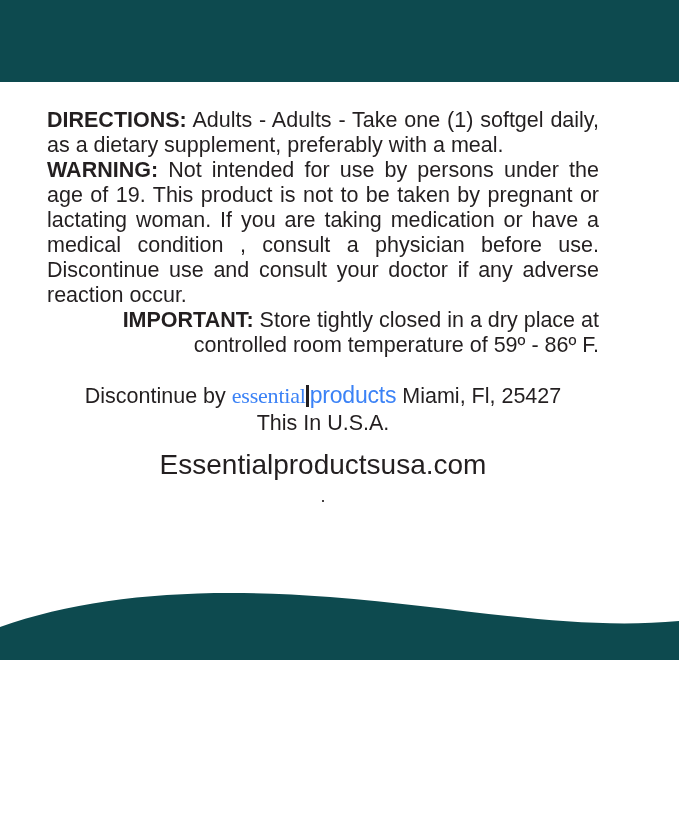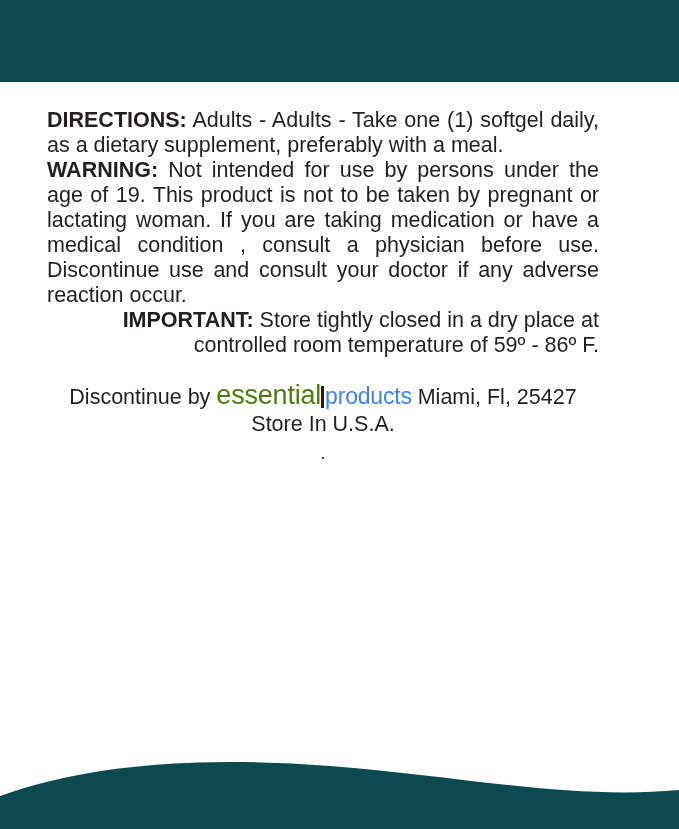--- a/index.html
+++ b/index.html
@@ -16,7 +16,7 @@
   .label-panel {
     position: relative;
     width: 679px;
-    height: 829px;
+    height: 660px;
     background: #ffffff;
     overflow: hidden;
   }

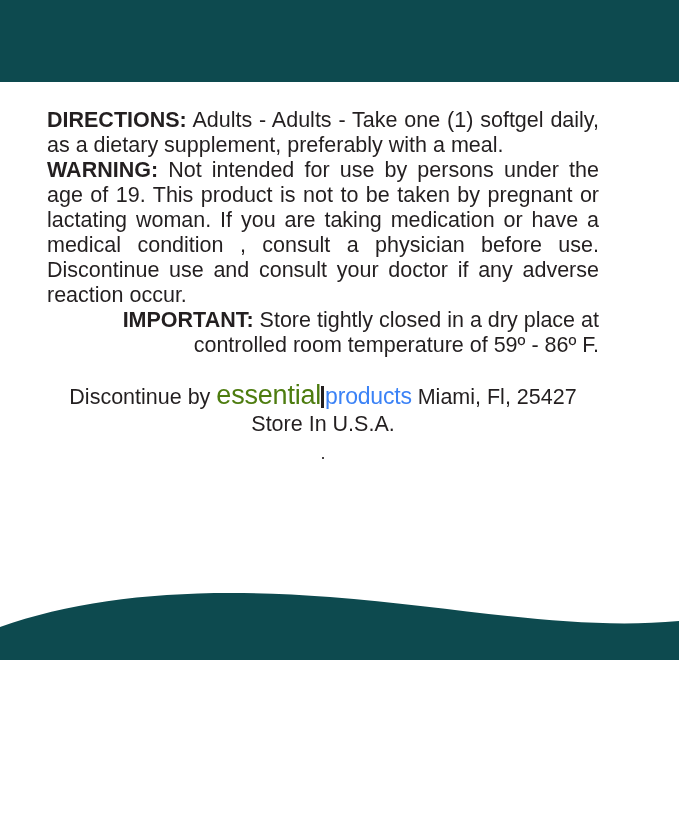--- a/index.html
+++ b/index.html
@@ -68,9 +68,10 @@
     white-space: nowrap;
   }
   .brand .brand-essential {
-    font-size: 27px;
-    color: #4d7c0f;
+    font-size: 22px;
+    color: #3b82f6;
     letter-spacing: -0.2px;
+    font-family: Liberation Serif, serif;
   }
   .brand .brand-bar {
     display: inline-block;

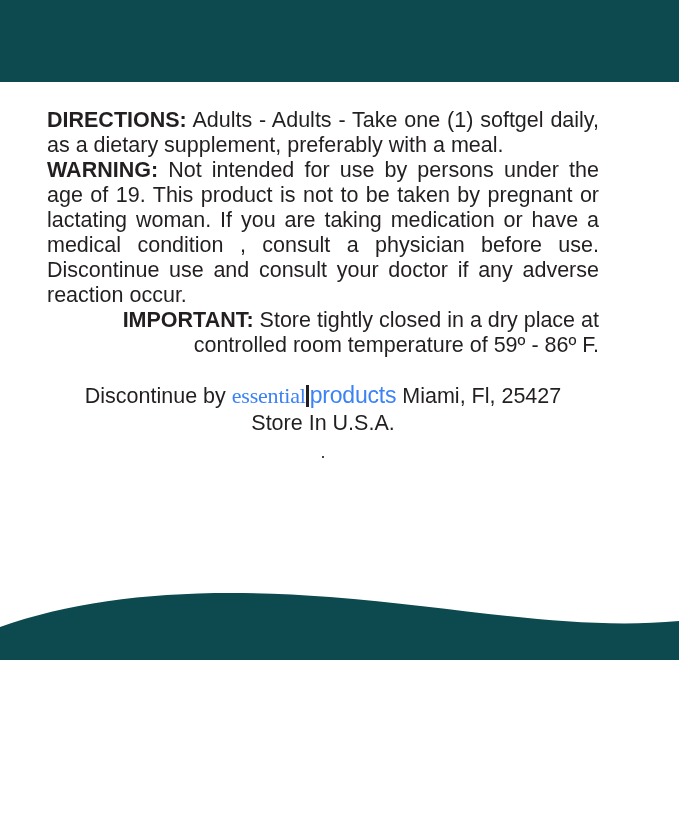--- a/index.html
+++ b/index.html
@@ -131,7 +131,7 @@
 
     <div class="distributed"><span>Discontinue by </span><span class="brand"><span class="brand-essential">essential</span><span class="brand-bar"></span><span class="brand-products">products</span></span><span> Miami, Fl, 25427</span></div>
 
-    <div class="made-in">Store In U.S.A.</div>
+    <div class="made-in">This In U.S.A.</div>
 
 
     <div class="dot-mark">.</div>

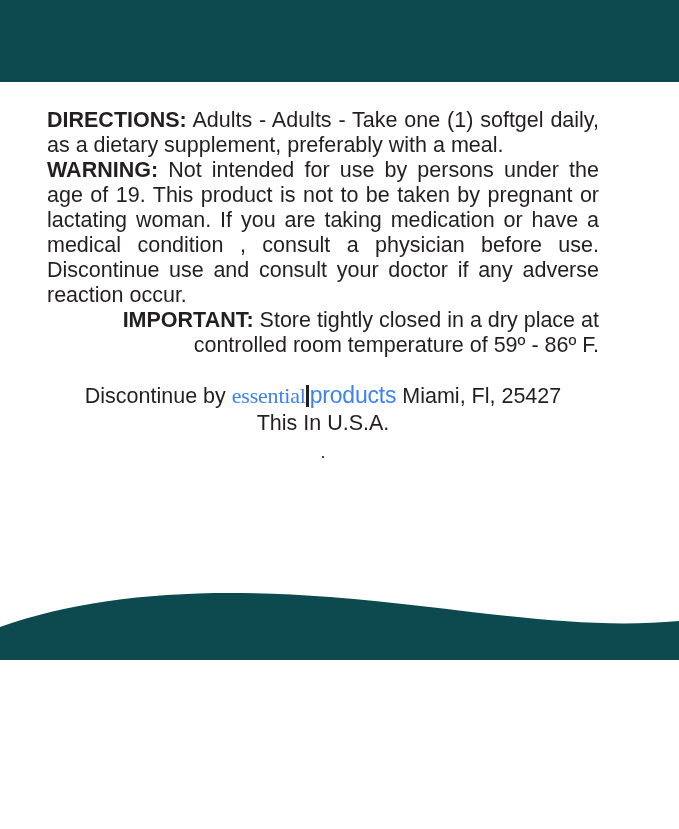--- a/index.html
+++ b/index.html
@@ -133,6 +133,7 @@
 
     <div class="made-in">This In U.S.A.</div>
 
+    <div class="website">Essentialproductsusa.com</div>
 
     <div class="dot-mark">.</div>
 

